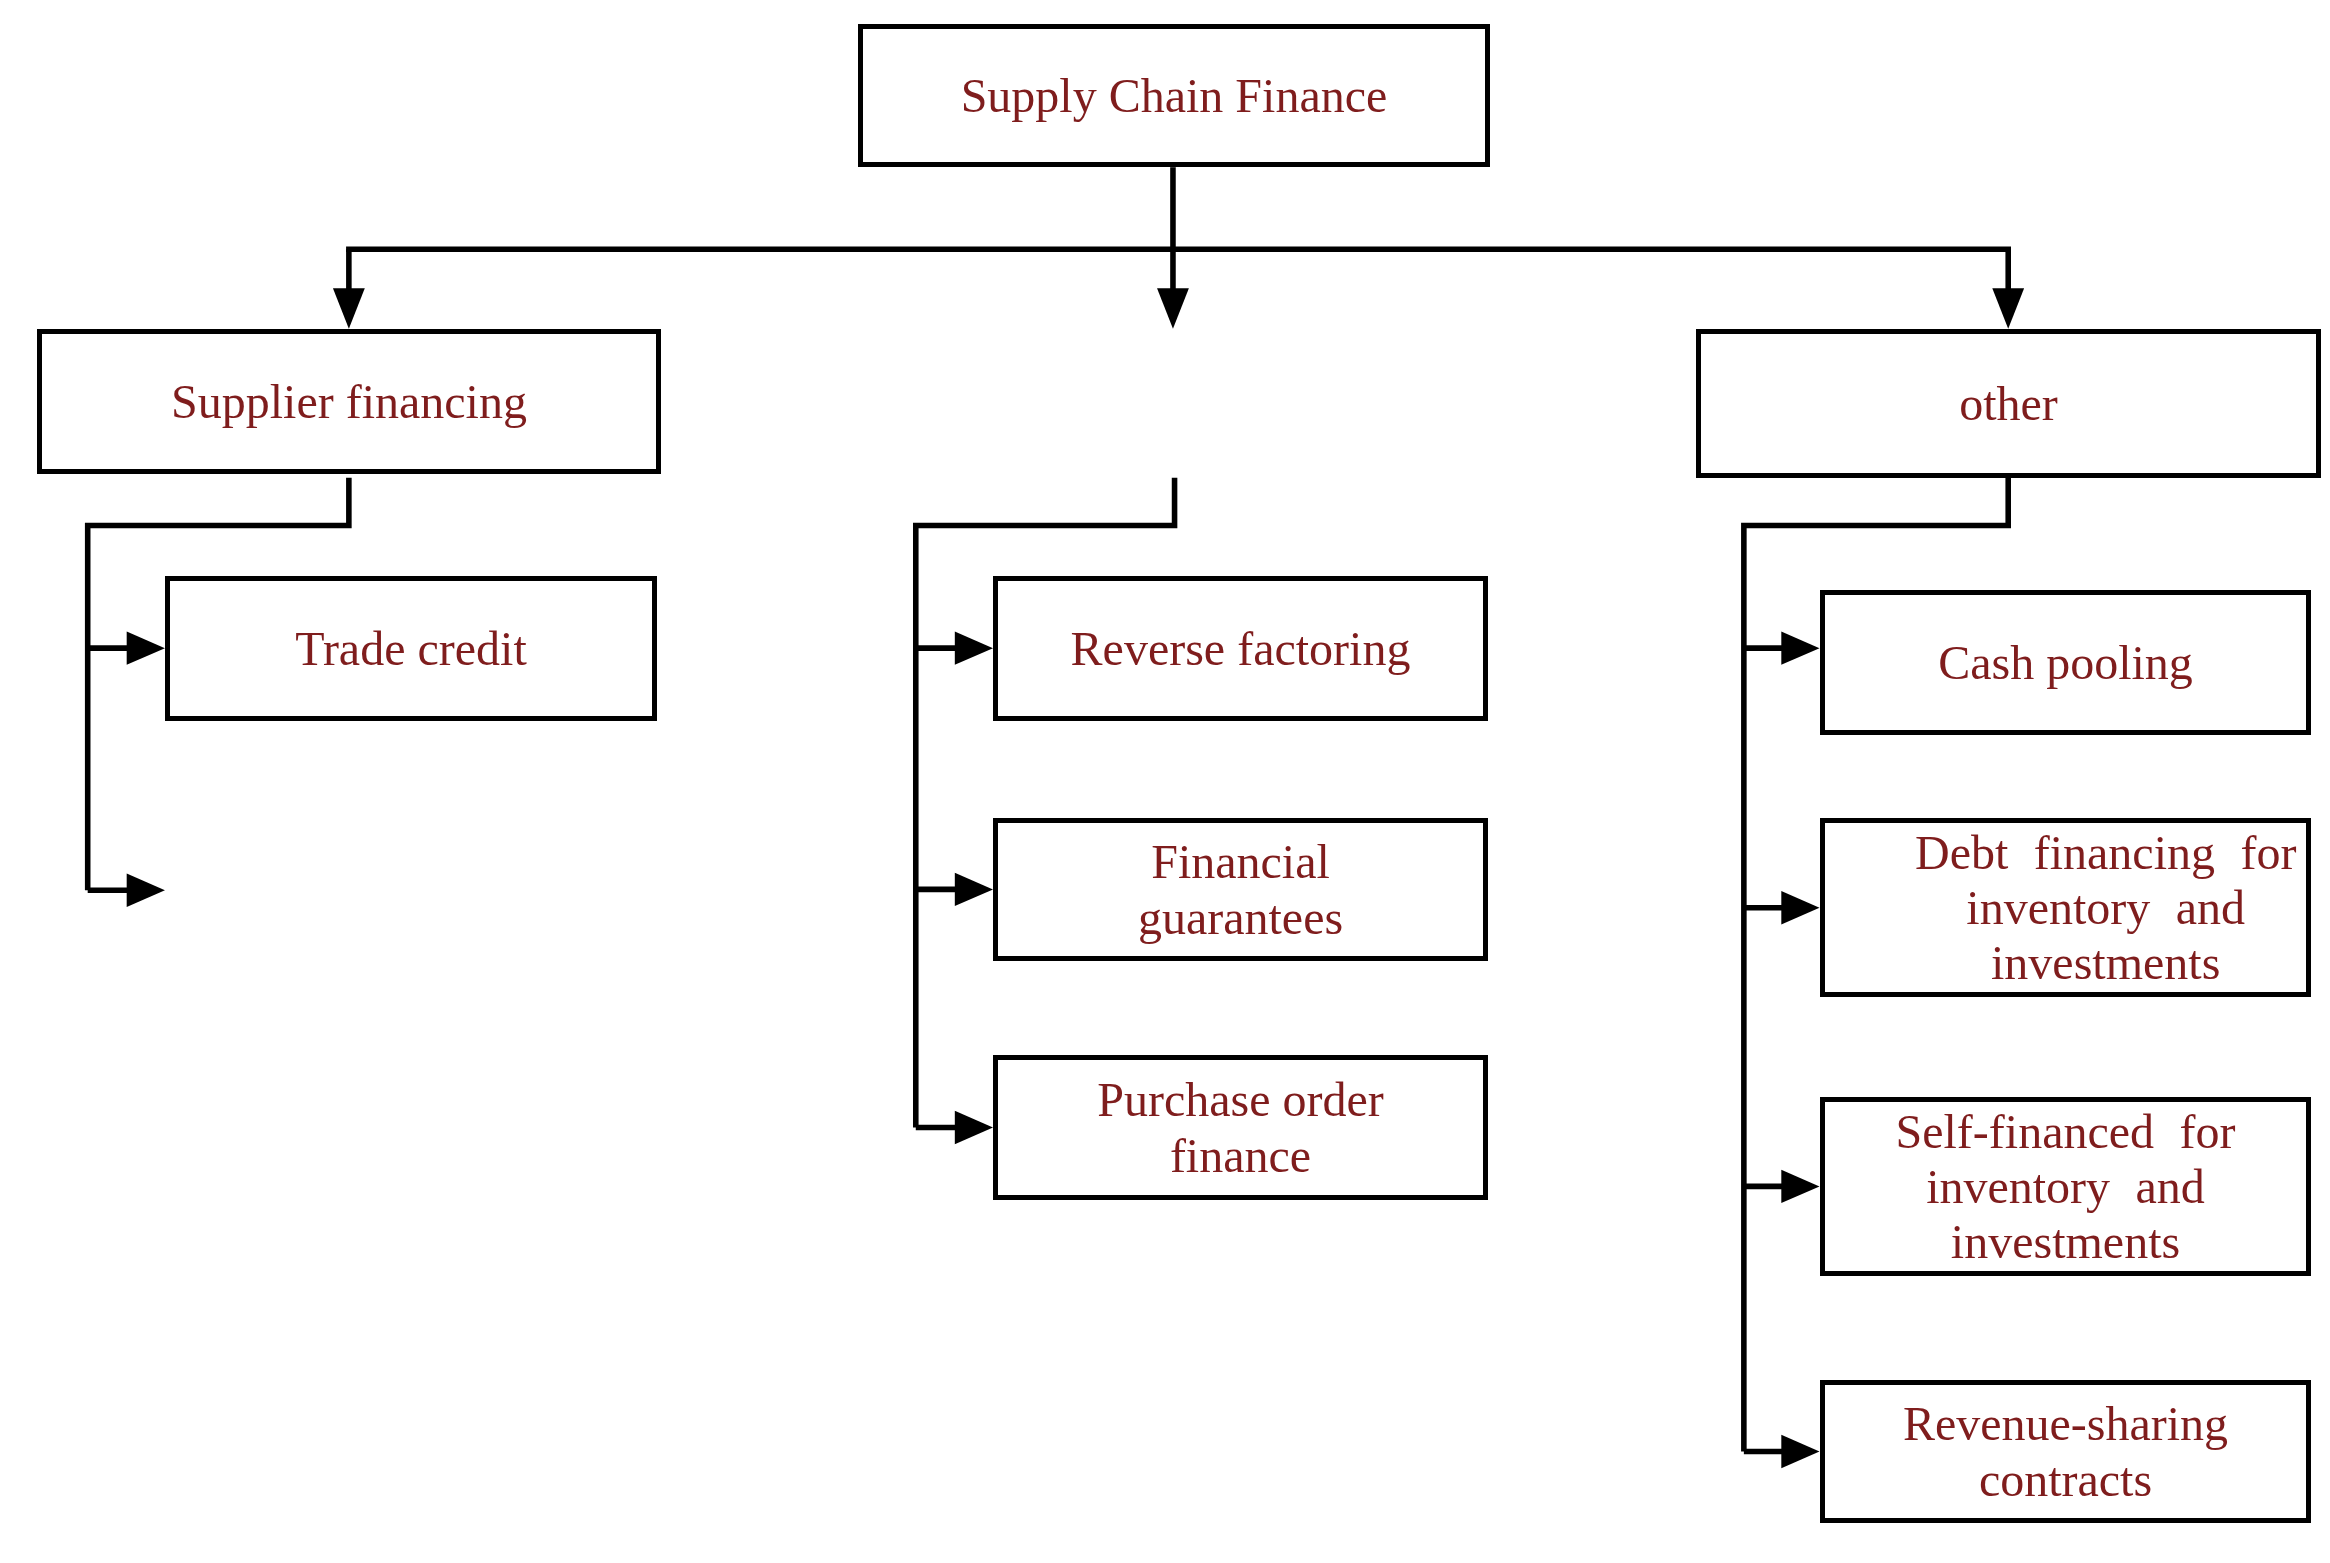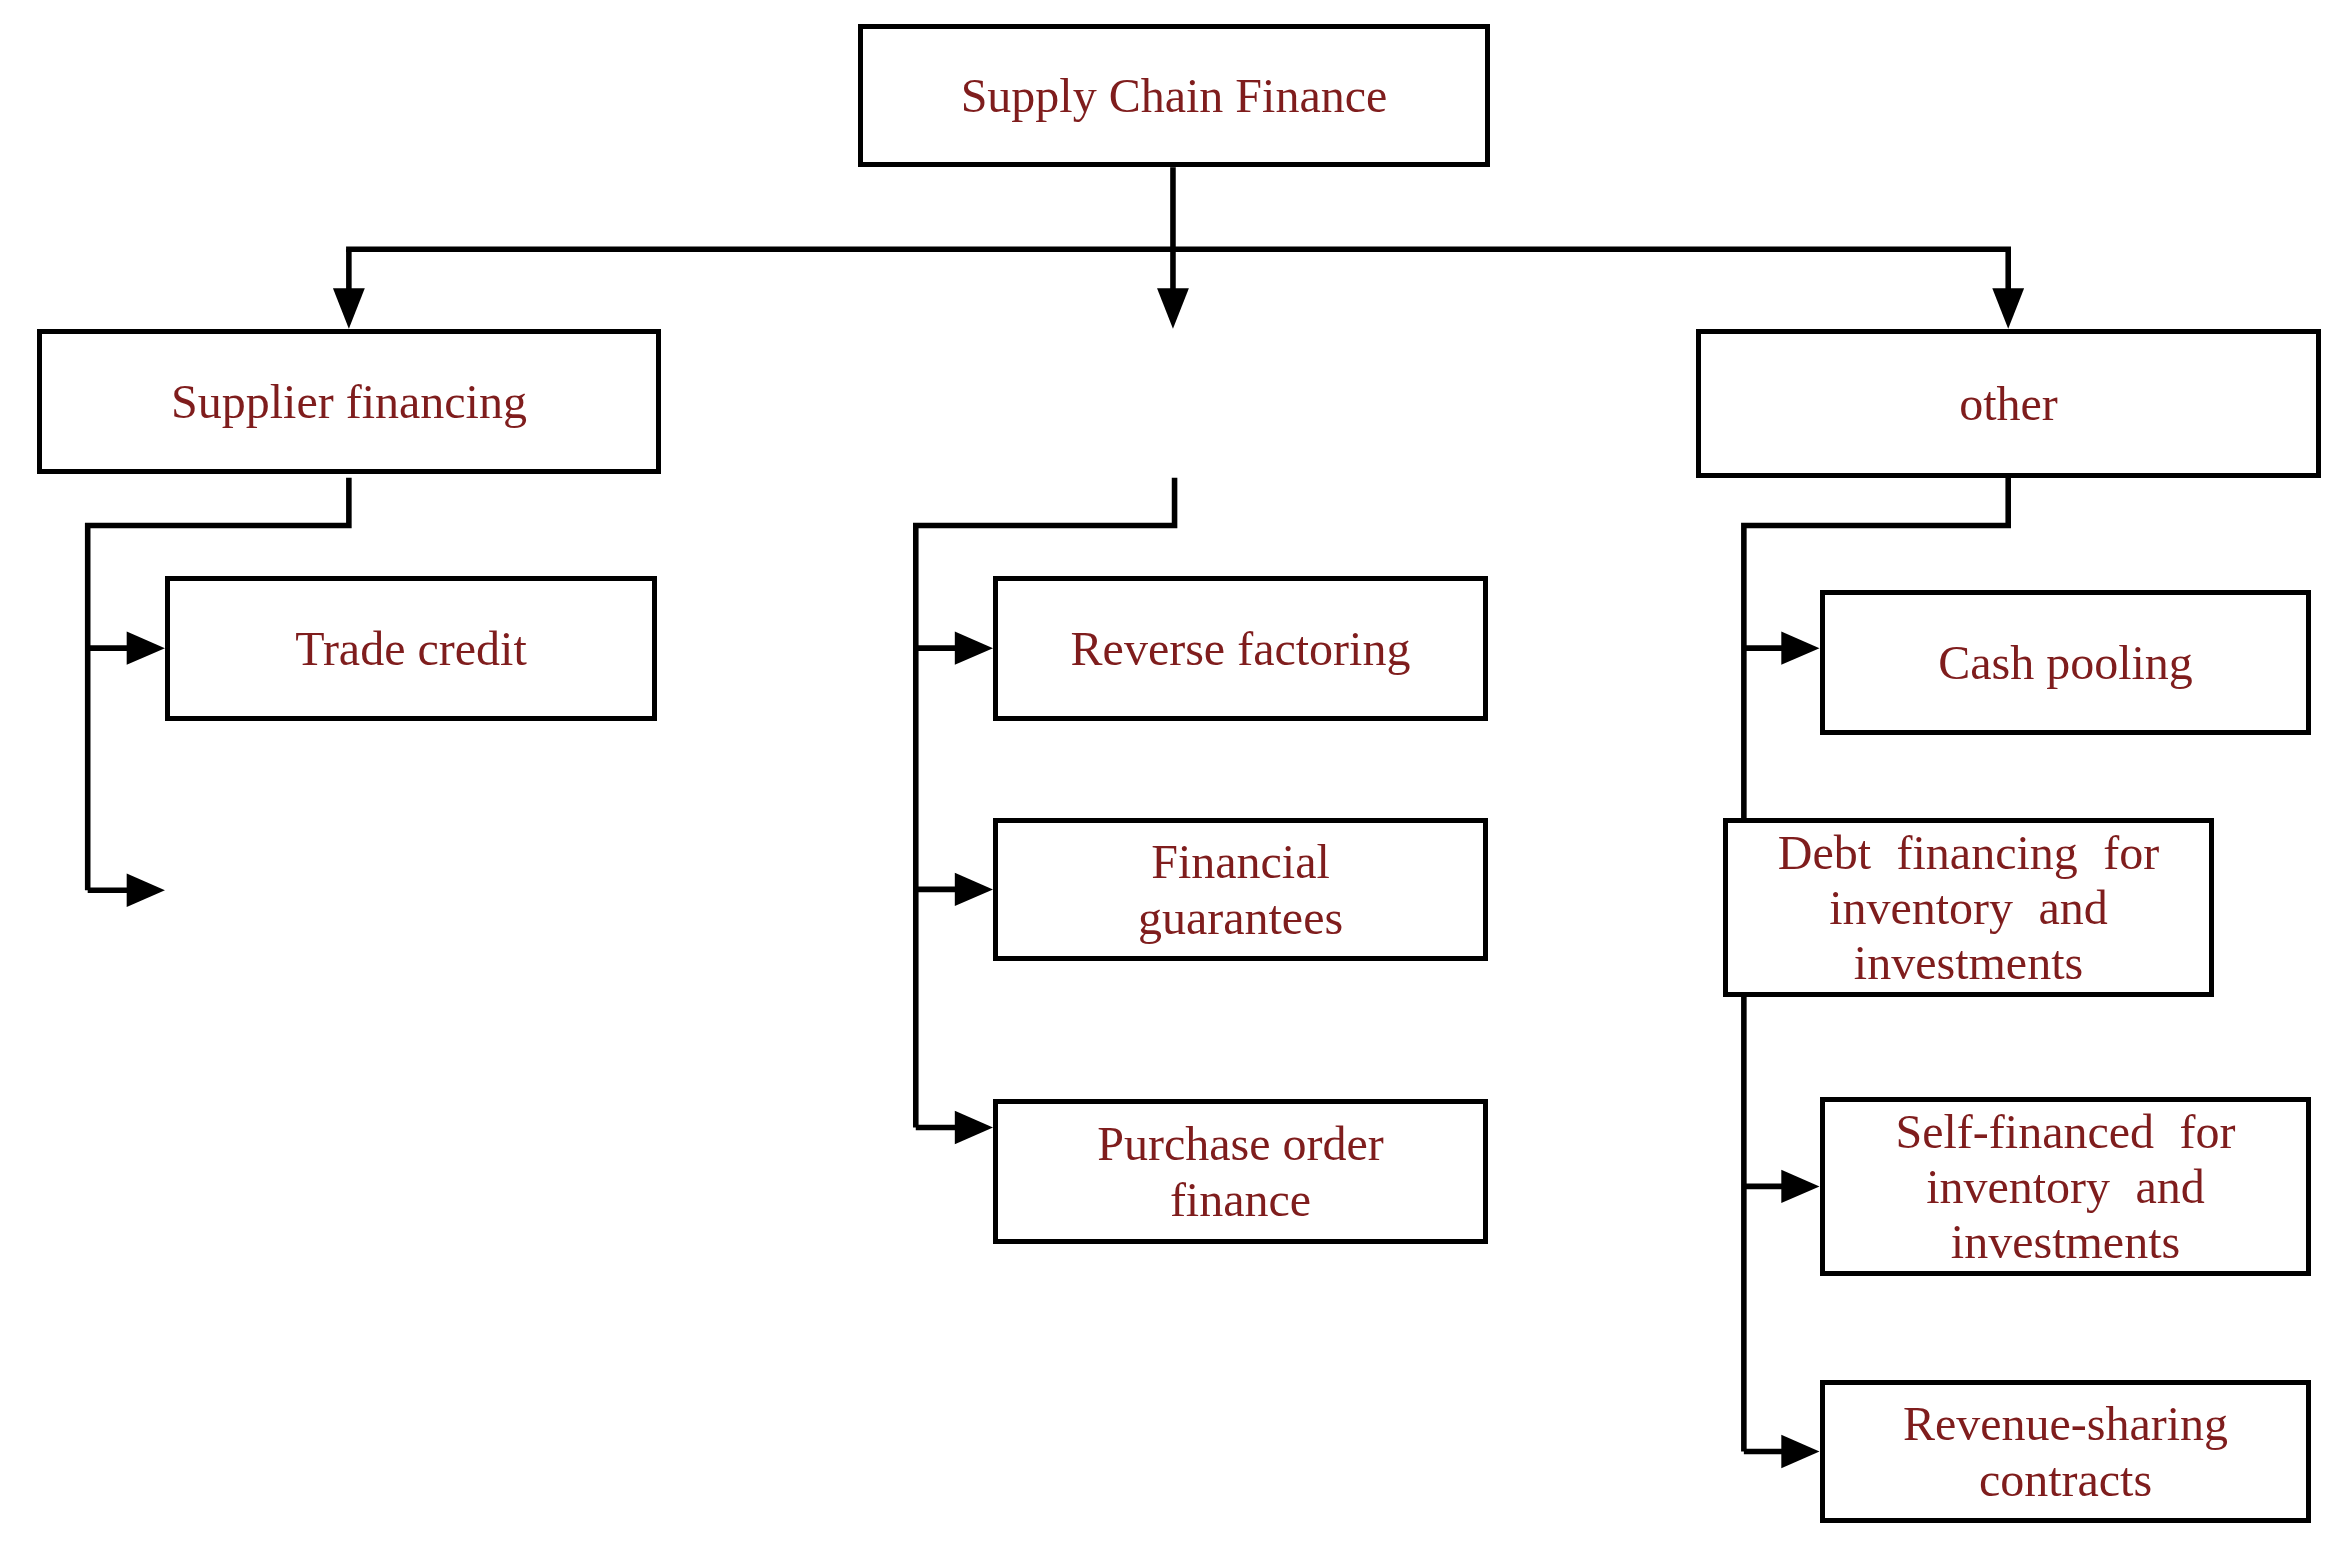--- a/index.html
+++ b/index.html
@@ -106,7 +106,7 @@
   <div class="node" style="left:1820px;top:576px;width:491px;height:145px;margin-top:14px;">
     <span class="label">Cash pooling</span>
   </div>
-  <div class="node wide" style="left:1723px;top:818px;width:491px;height:179px;">
+  <div class="node wide" style="left:1820px;top:818px;width:491px;height:179px;justify-content:flex-end;">
     <span class="label">Debt financing for
 inventory and
 investments</span>

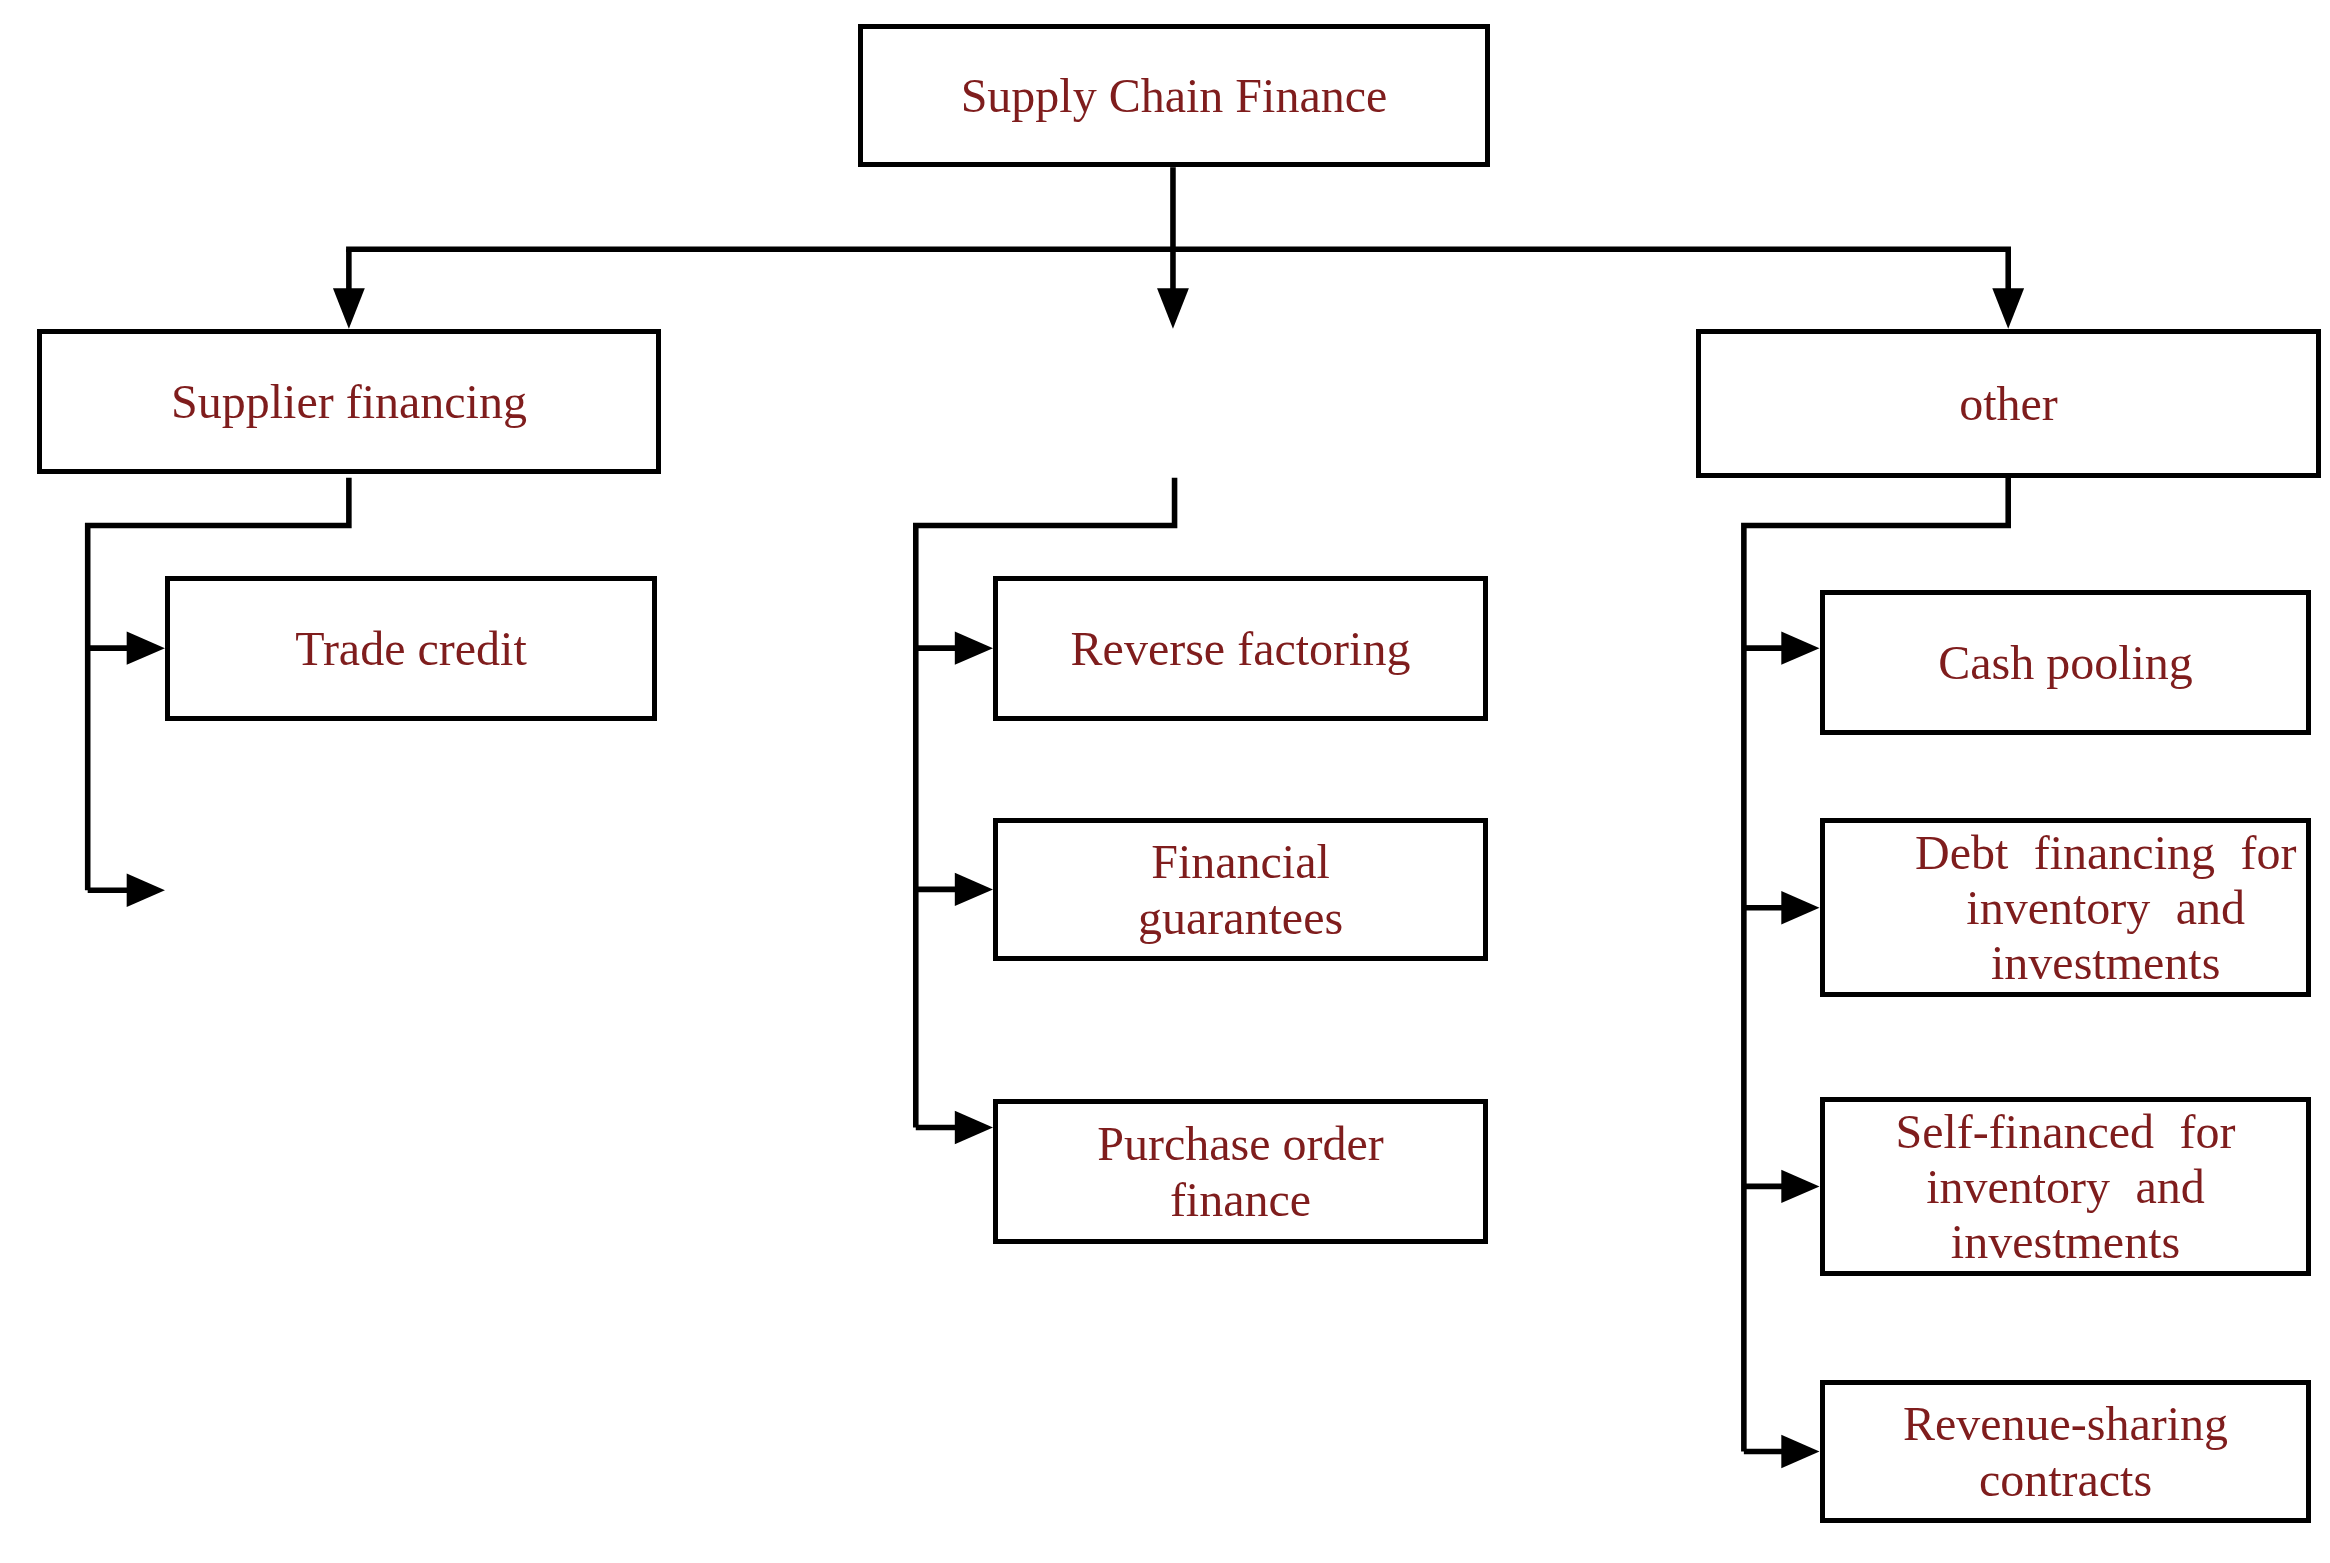--- a/index.html
+++ b/index.html
@@ -98,7 +98,7 @@
     <span class="label">Financial
 guarantees</span>
   </div>
-  <div class="node" style="left:993px;top:1055px;width:495px;height:145px;margin-top:44px;">
+  <div class="node" style="left:993px;top:1055px;width:495px;height:145px;">
     <span class="label">Purchase order
 finance</span>
   </div>

